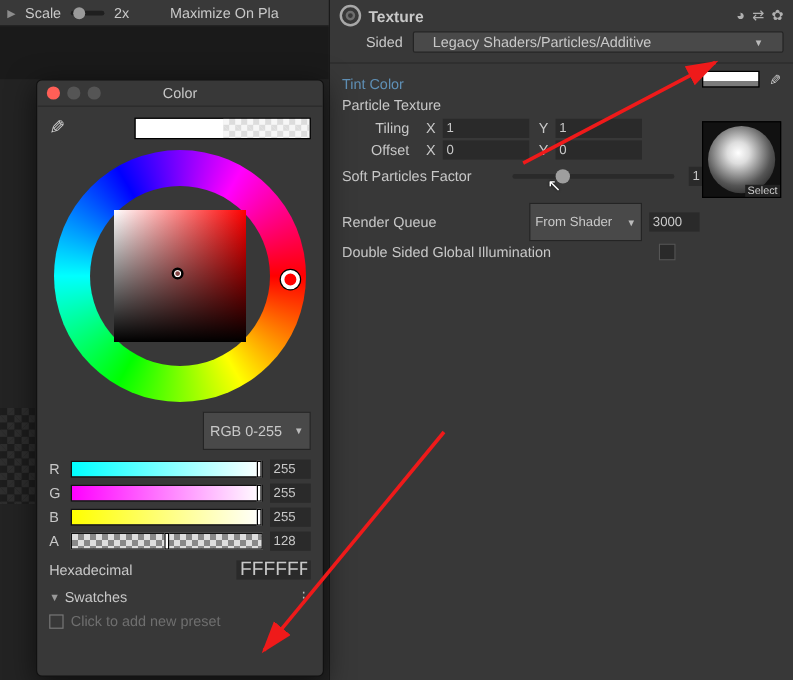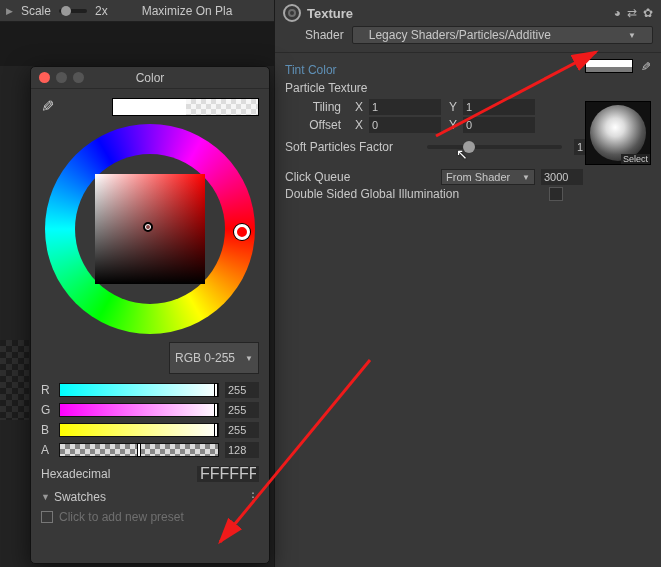--- a/index.html
+++ b/index.html
@@ -137,7 +137,7 @@
     </div>
   </div>
   <div class="shader-row">
-    <span>Shader</span>
+    <span>Sided</span>
     <div class="shader-dd">
       <span>Legacy Shaders/Particles/Additive</span>
       <span class="dd-arrow">▼</span>

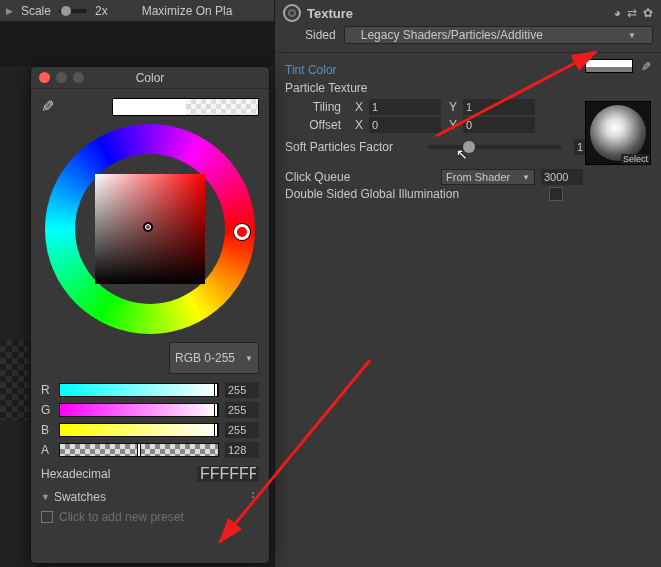--- a/index.html
+++ b/index.html
@@ -179,7 +179,7 @@
     </div>
 
     <div class="row" style="margin-top:14px">
-      <span class="lbl" style="width:150px">Click Queue</span>
+      <span class="lbl" style="width:150px">Render Queue</span>
       <div class="queue-dd">
         <span>From Shader</span>
         <span class="dd-arrow">▼</span>

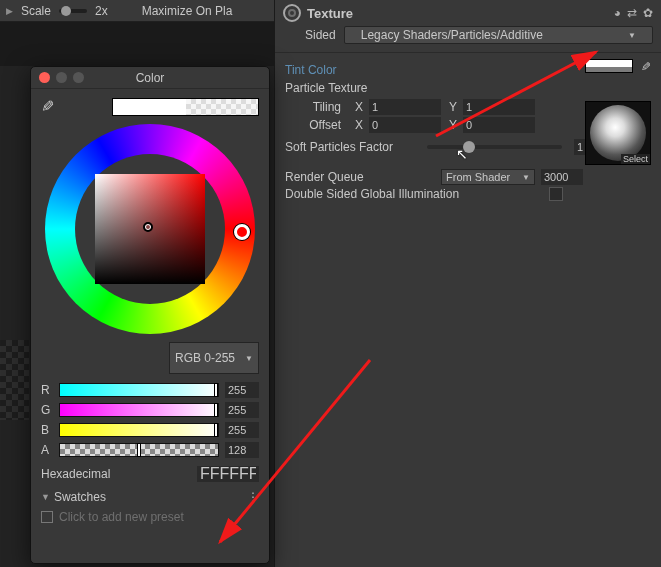--- a/index.html
+++ b/index.html
@@ -55,7 +55,7 @@
   .numfield.w1{width:72px;}
   .slider-long{flex:1;height:4px;background:#2a2a2a;border-radius:2px;position:relative;margin:0 6px;max-width:135px;}
   .slider-long .knob{position:absolute;left:27%;top:-4px;width:12px;height:12px;background:#9e9e9e;border-radius:50%;}
-  .queue-dd{width:94px;height:16px;background:#494949;border:1px solid #242424;display:flex;align-items:center;justify-content:space-between;padding:0 4px;font-size:11px;}
+  .queue-dd{width:94px;height:32px;background:#494949;border:1px solid #242424;display:flex;align-items:center;justify-content:space-between;padding:0 4px;font-size:11px;}
   .cbx{width:14px;height:14px;background:#2a2a2a;border:1px solid #555;}
   
   

